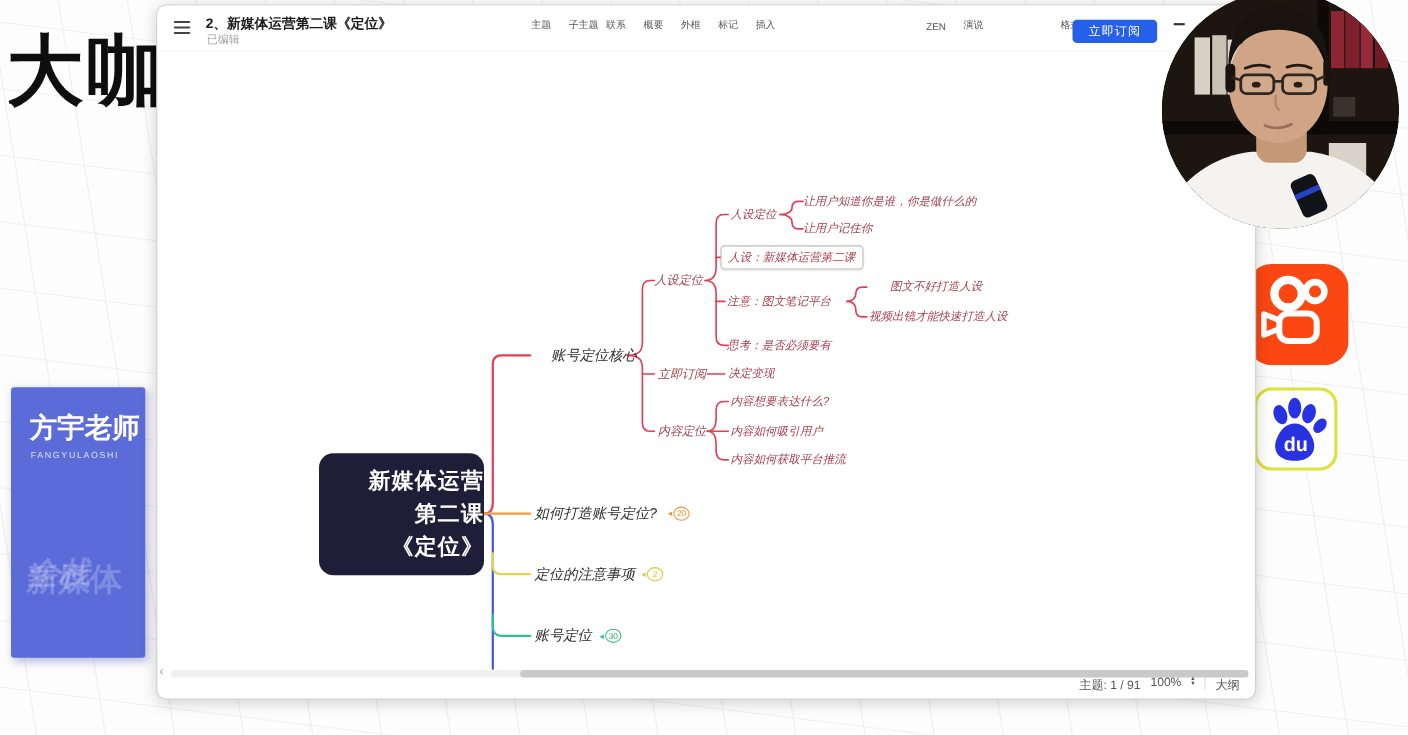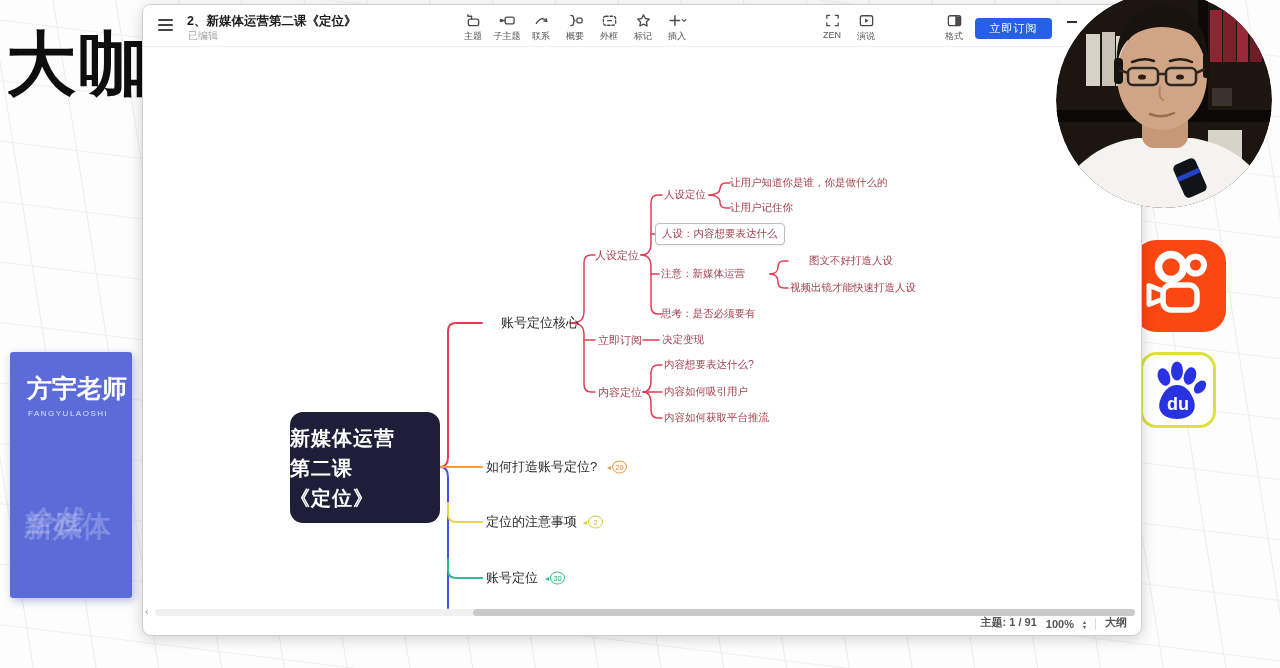--- a/index.html
+++ b/index.html
@@ -47,7 +47,7 @@
   #tools-center { left:313px; }
   #tools-zen { left:672px; }
   #tool-format { left:794px; top:7px; position:absolute; }
-  .tool { width:34px; display:flex; flex-direction:column; align-items:center; cursor:default; }
+  .tool { width:34px; display:flex; align-items:flex-end; cursor:default;gap:27px; }
   .tool svg { width:19px; height:17px; }
   .tool .tlabel { font-size:9px; color:#555; margin-top:1px; white-space:nowrap; }
   .ticon { stroke:#4a4a4a; stroke-width:1.4; fill:none; stroke-linecap:round; stroke-linejoin:round; }

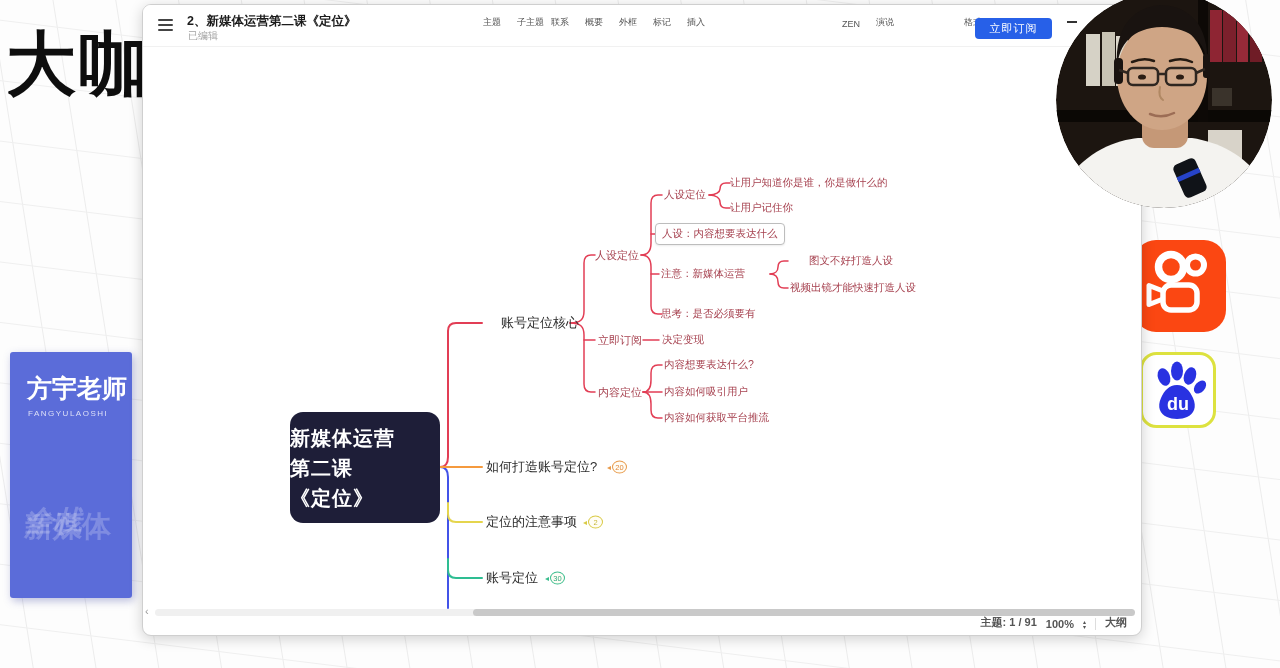--- a/index.html
+++ b/index.html
@@ -62,7 +62,7 @@
 
   
   #mm-svg { position:absolute; left:0; top:0; z-index:1; }
-  .mnode { position:absolute; transform:translateY(-50%); white-space:nowrap; z-index:3; }
+  .mnode { position:absolute; transform:translateY(-50%); white-space:nowrap; z-index:3;font-style:italic; }
   .lv1 { font-size:13px; color:#2e2e2e; font-weight:500; }
   .lv2 { font-size:11px; color:#a6414f; font-weight:500; }
   .lv3 { font-size:10.5px; color:#a6414f; }

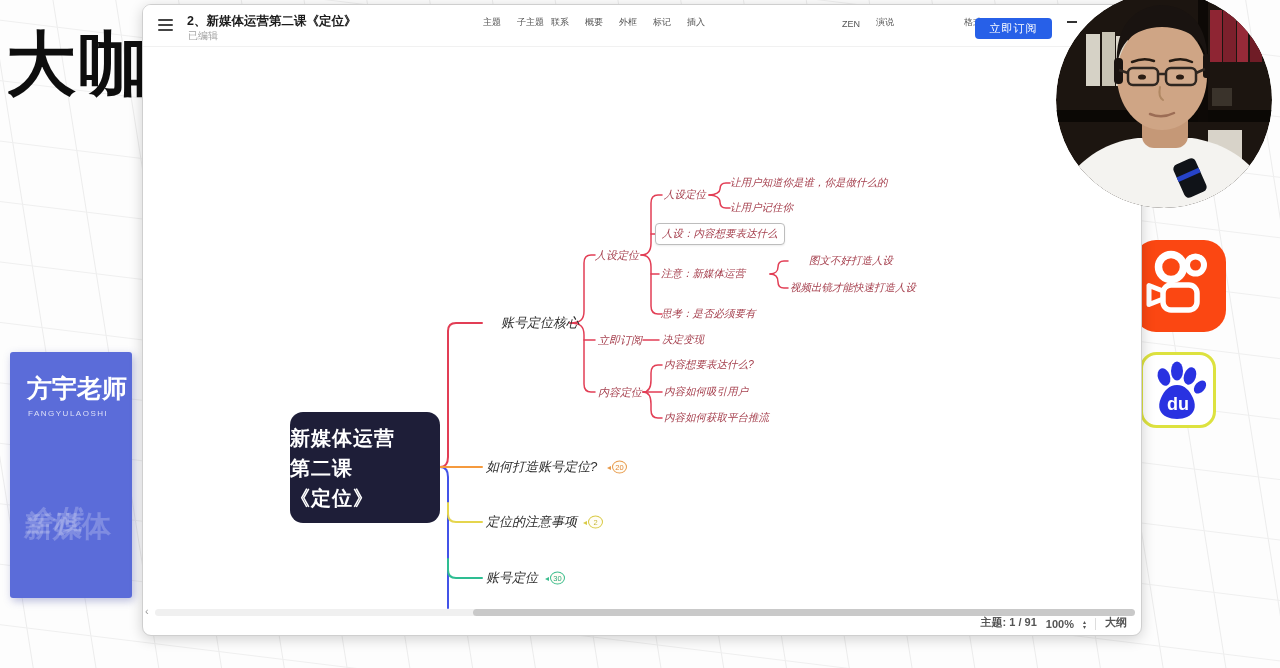--- a/index.html
+++ b/index.html
@@ -290,7 +290,7 @@
     <div class="mnode lv3" style="left:521px;top:190px">人设定位</div>
     <div class="mnode lv3" style="left:587px;top:178px">让用户知道你是谁，你是做什么的</div>
     <div class="mnode lv3" style="left:587px;top:203px">让用户记住你</div>
-    <div class="mnode lv3 boxed" style="left:512px;top:229px">人设：内容想要表达什么</div>
+    <div class="mnode lv3 boxed" style="left:512px;top:229px">人设：新媒体运营第二课</div>
     <div class="mnode lv3" style="left:518px;top:269px">注意：新媒体运营</div>
     <div class="mnode lv3" style="left:666px;top:256px">图文不好打造人设</div>
     <div class="mnode lv3" style="left:647px;top:283px">视频出镜才能快速打造人设</div>

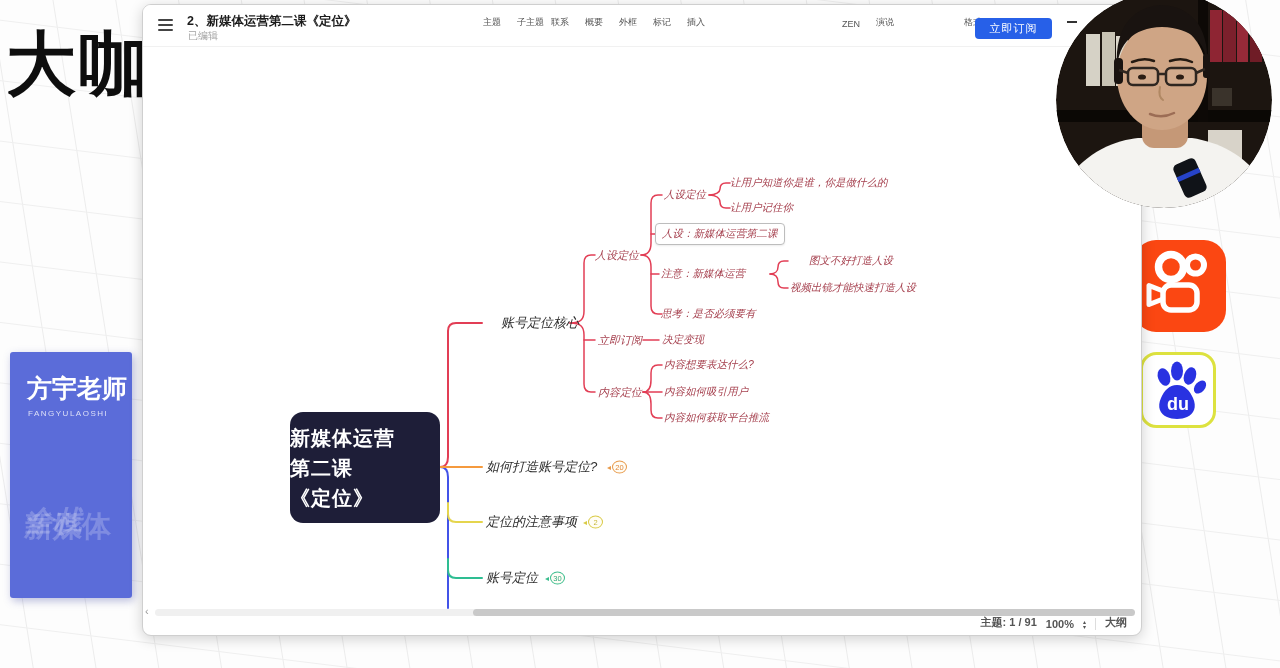--- a/index.html
+++ b/index.html
@@ -291,7 +291,7 @@
     <div class="mnode lv3" style="left:587px;top:178px">让用户知道你是谁，你是做什么的</div>
     <div class="mnode lv3" style="left:587px;top:203px">让用户记住你</div>
     <div class="mnode lv3 boxed" style="left:512px;top:229px">人设：新媒体运营第二课</div>
-    <div class="mnode lv3" style="left:518px;top:269px">注意：新媒体运营</div>
+    <div class="mnode lv3" style="left:518px;top:269px">注意：图文笔记平台</div>
     <div class="mnode lv3" style="left:666px;top:256px">图文不好打造人设</div>
     <div class="mnode lv3" style="left:647px;top:283px">视频出镜才能快速打造人设</div>
     <div class="mnode lv3" style="left:518px;top:309px">思考：是否必须要有</div>

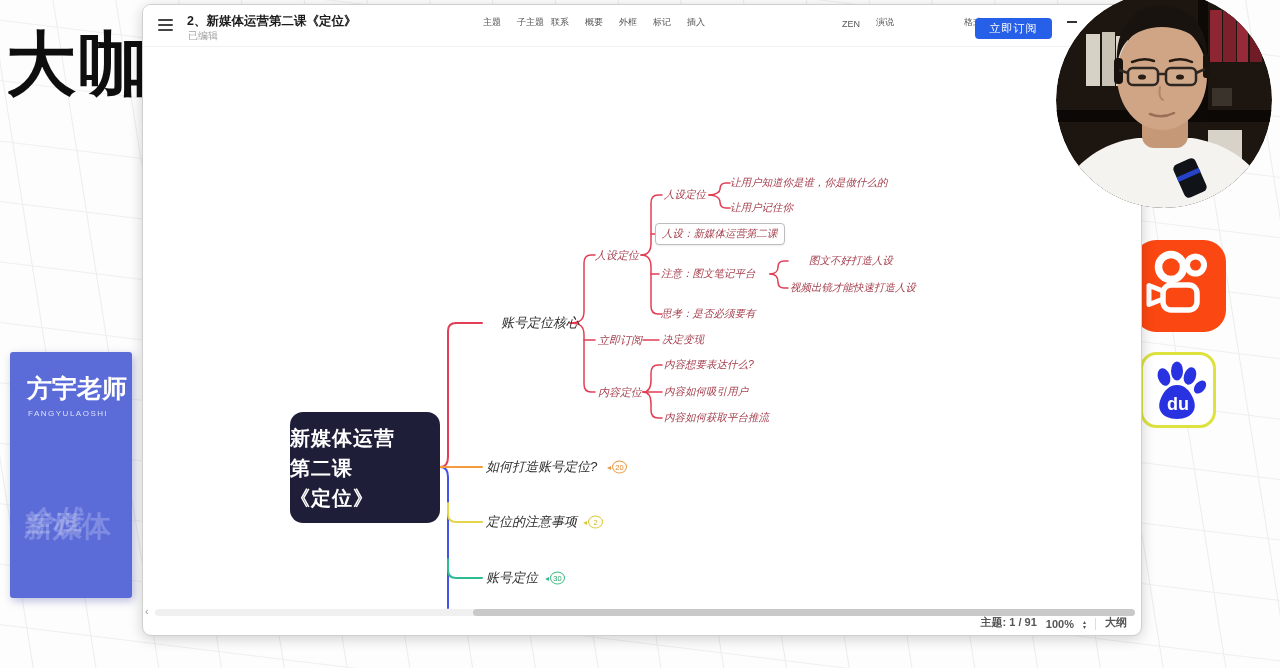--- a/index.html
+++ b/index.html
@@ -69,7 +69,7 @@
   .boxed { border:1px solid #bdbdbd; border-radius:4px; padding:3px 6px; background:#fff; box-shadow:0 1px 2px rgba(0,0,0,.08); }
 
   #central-node { position:absolute; left:147px; top:407px; width:150px; height:111px; background:#1e1e38; border-radius:13px;
-                  display:flex; flex-direction:column; align-items:flex-start; justify-content:center; z-index:3; }
+                  display:flex; flex-direction:column; align-items:flex-end; justify-content:center; z-index:3; }
   #central-node span { color:#fff; font-size:20px; font-weight:700; line-height:30px; letter-spacing:1px; }
 
   .badge { position:absolute; transform:translateY(-50%); display:flex; align-items:center; z-index:3; }

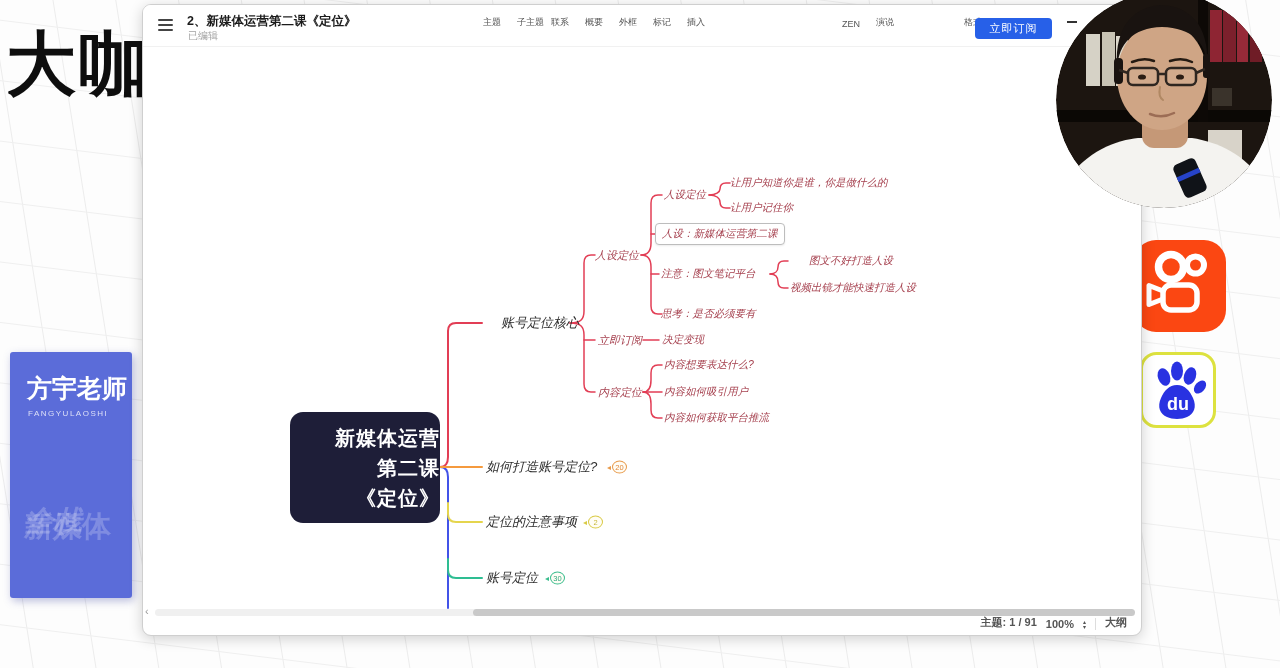--- a/index.html
+++ b/index.html
@@ -83,7 +83,7 @@
   #h-scroll-track { position:absolute; left:12px; right:12px; top:604px; height:7px; background:#f0f0f0; border-radius:4px; z-index:4; }
   #h-scroll-thumb { position:absolute; left:318px; width:662px; top:0; height:7px; background:#c9c9c9; border-radius:4px; }
   #canvas-left-arrow { position:absolute; left:2px; top:600px; font-size:11px; color:#9a9a9a; z-index:4; }
-  #statusbar { position:absolute; right:14px; bottom:5px; display:flex; align-items:flex-end; gap:9px; z-index:5; font-size:11px; color:#555;font-weight:bold; }
+  #statusbar { position:absolute; right:14px; bottom:5px; display:flex; align-items:flex-start; gap:9px; z-index:5; font-size:11px; color:#555; }
   #zoom-stepper { display:flex; flex-direction:column; align-items:center; line-height:5px; font-size:6px; color:#555; }
   .sb-div { width:1px; height:12px; background:#ddd; }
 

